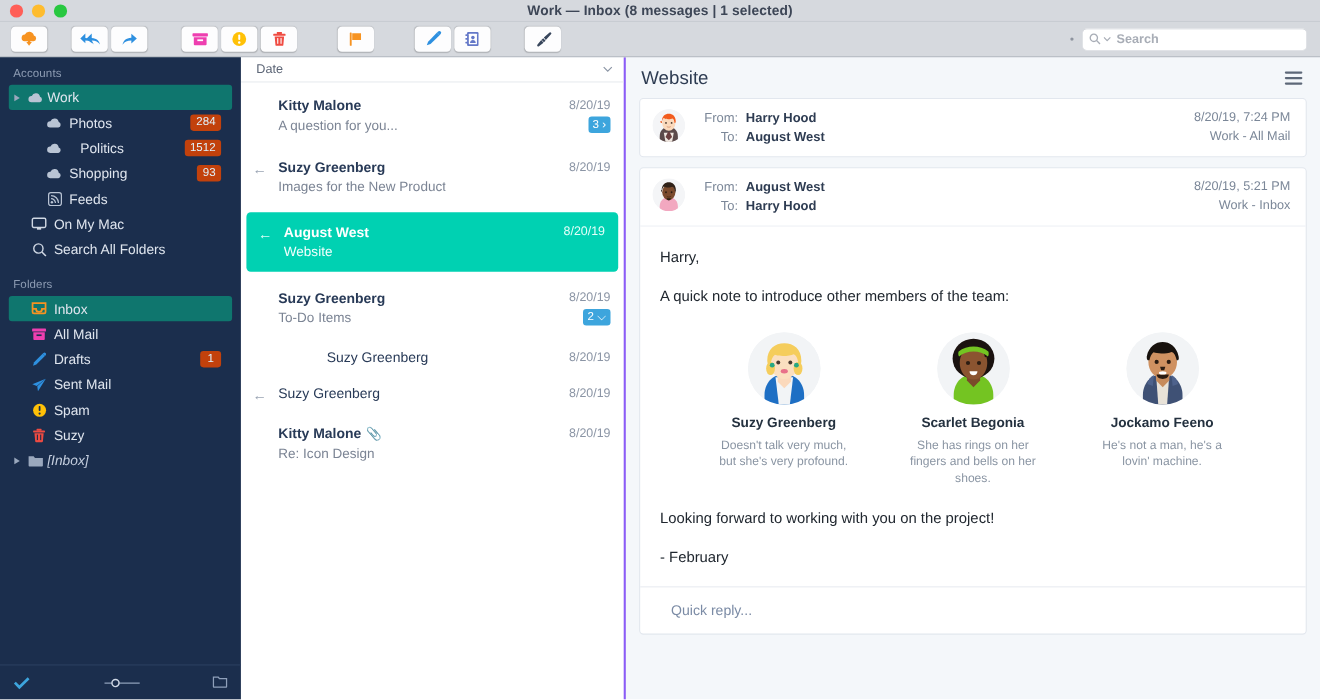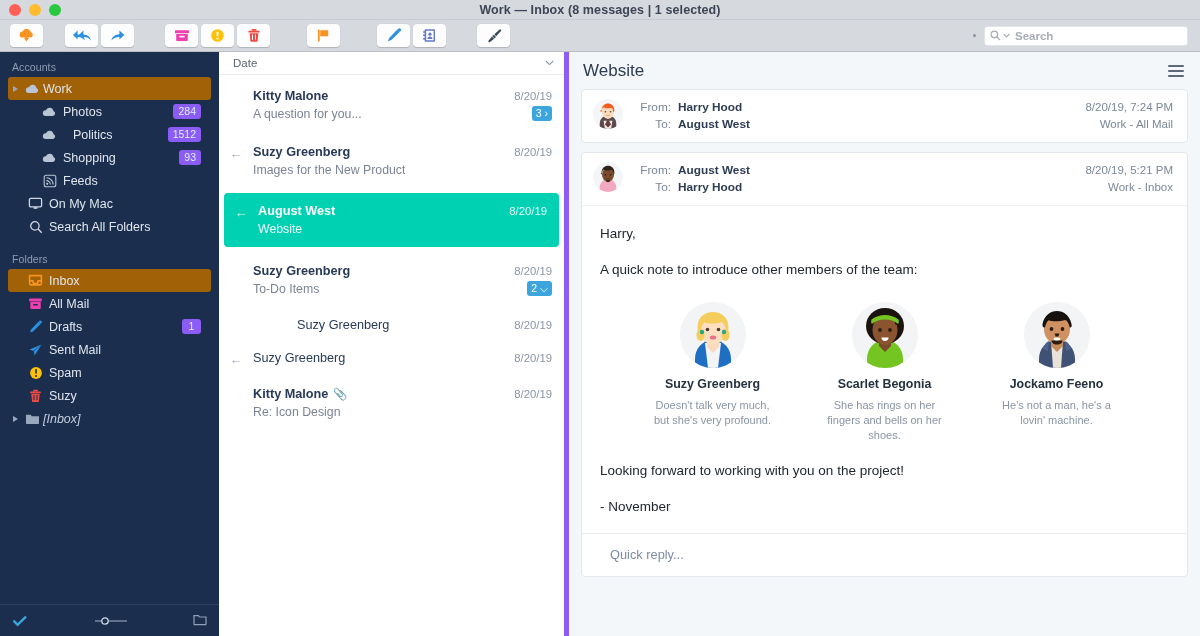--- a/index.html
+++ b/index.html
@@ -88,7 +88,7 @@
   
   .mlist {
     width: 350px; flex: 0 0 350px; background: #fff;
-    border-right: 5px solid #8b5cf6; display: flex; flex-direction: column;
+    border-right: 2px solid #8b5cf6; display: flex; flex-direction: column;
     overflow: hidden;
   }
   .mlist-head {

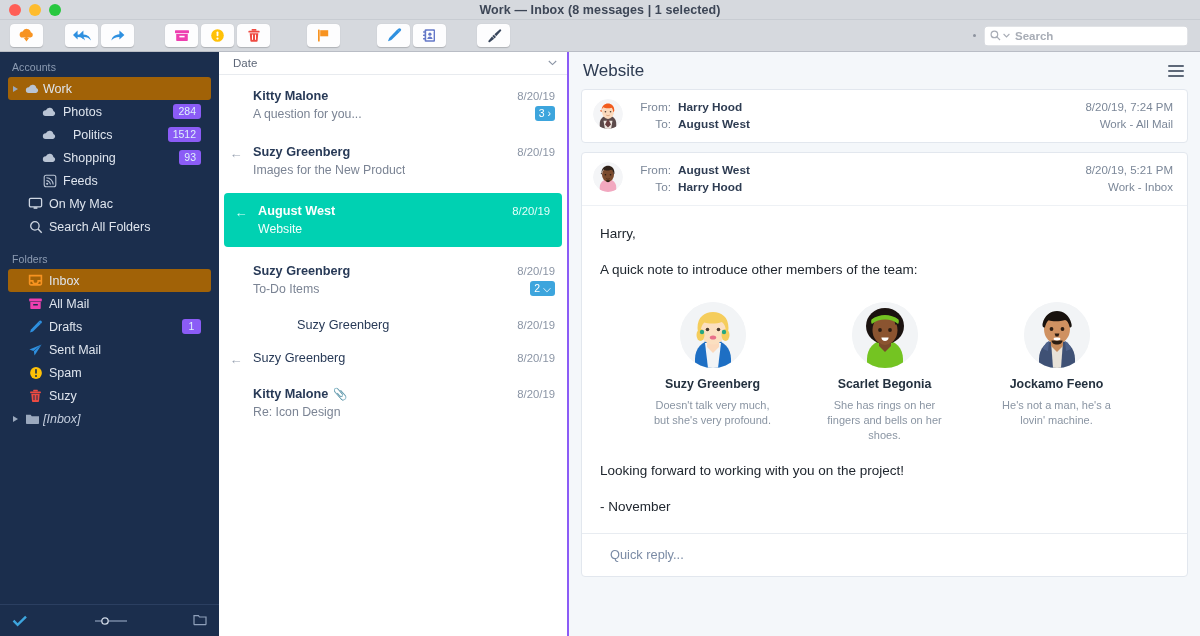--- a/index.html
+++ b/index.html
@@ -66,7 +66,7 @@
     padding-right: 10px; color: #dfe5ee; font-size: 12.5px;
     cursor: default; border-radius: 3px; margin: 0 8px;
   }
-  .sb-row.sel { background: #a16207; }
+  .sb-row.sel { background: #0f766e; }
   .sb-tw { width: 14px; display: flex; justify-content: center; flex: 0 0 14px; }
   .tri { width: 0; height: 0; }
   .tri.right { border-left: 5px solid #9aa8bd; border-top: 3.5px solid transparent; border-bottom: 3.5px solid transparent; }

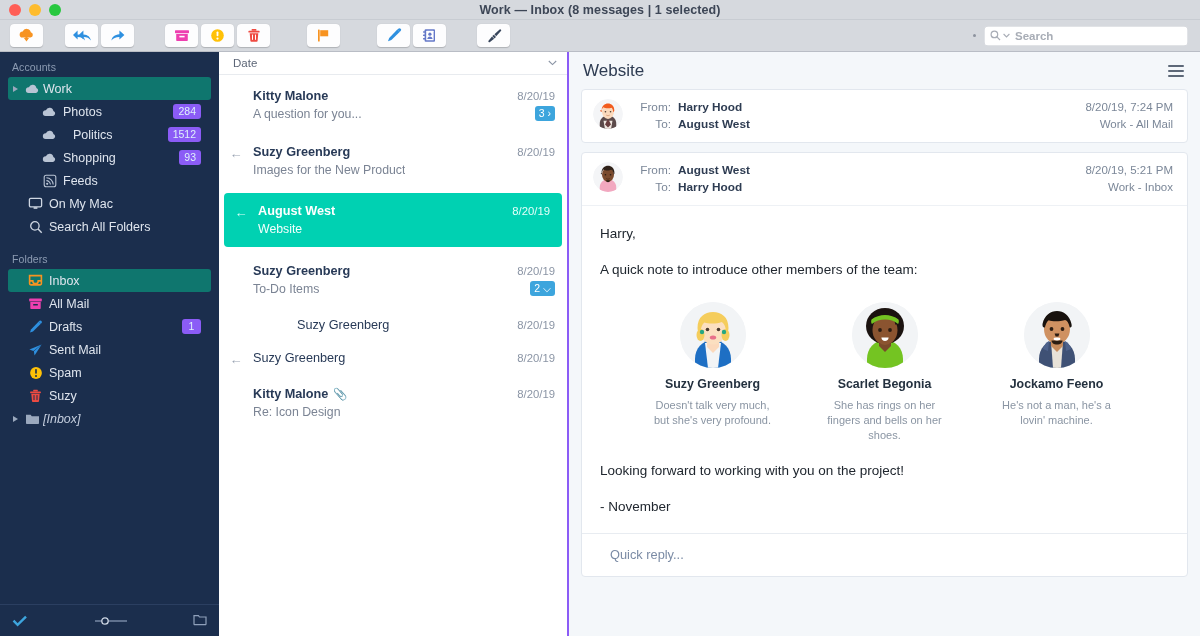--- a/index.html
+++ b/index.html
@@ -75,7 +75,7 @@
   .sb-lbl { flex: 1; white-space: nowrap; overflow: hidden; }
   .sb-lbl.ital { font-style: italic; color: #c4cede; }
   .badge {
-    background: #8b5cf6; color: #dff1fb; font-size: 10.5px;
+    background: #c2410c; color: #dff1fb; font-size: 10.5px;
     border-radius: 3px; padding: 1px 5px; min-width: 19px;
     text-align: center; line-height: 13px;
   }

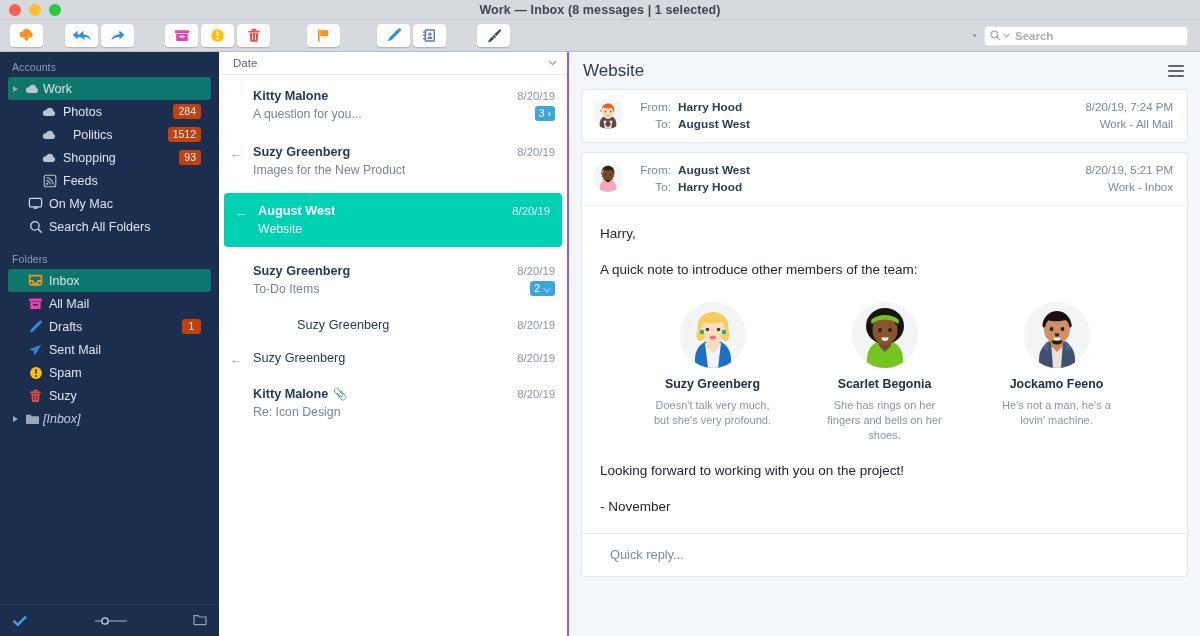--- a/index.html
+++ b/index.html
@@ -695,7 +695,7 @@
             </div>
 
             <p class="p">Looking forward to working with you on the project!</p>
-            <p class="p">- November</p>
+            <p class="p">- February</p>
 
             <div class="qr-sep"></div>
             <div class="quickreply">Quick reply...</div>

